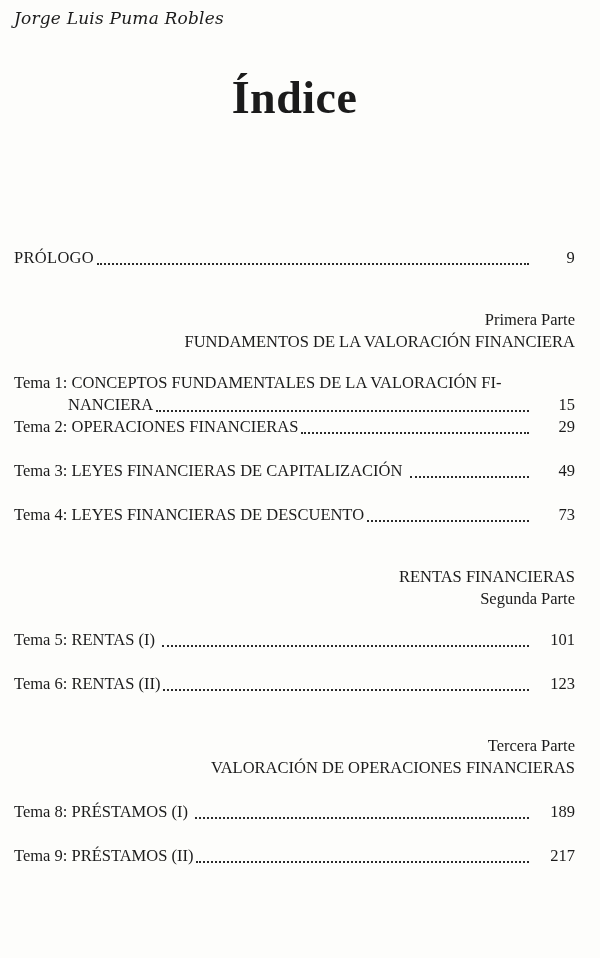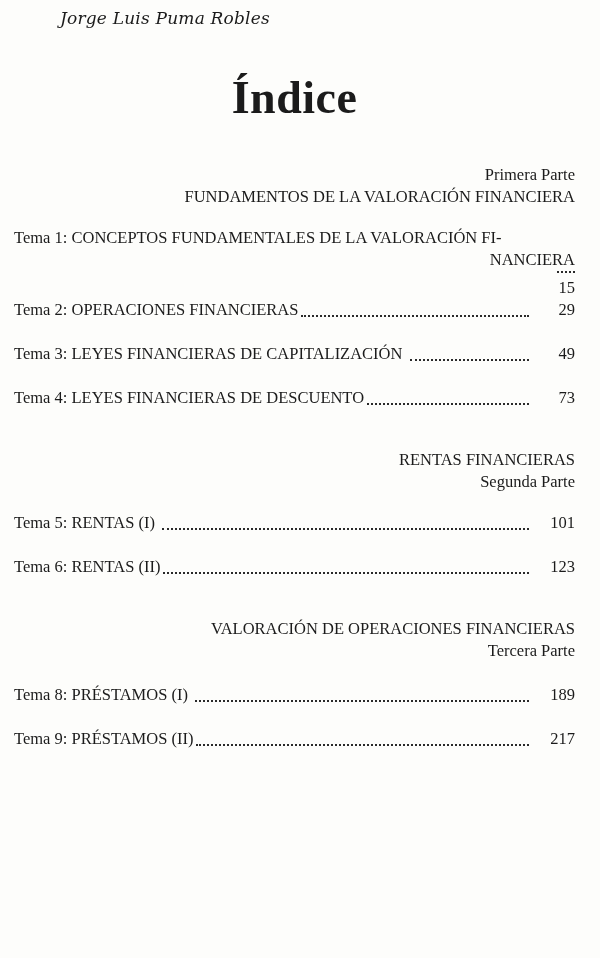--- a/index.html
+++ b/index.html
@@ -20,7 +20,6 @@
     font-size: 17px;
     line-height: 20px;
     letter-spacing: 0.2px;
-    margin-left: 46px;
   }
   .title {
     margin: 45px 0 0 0;

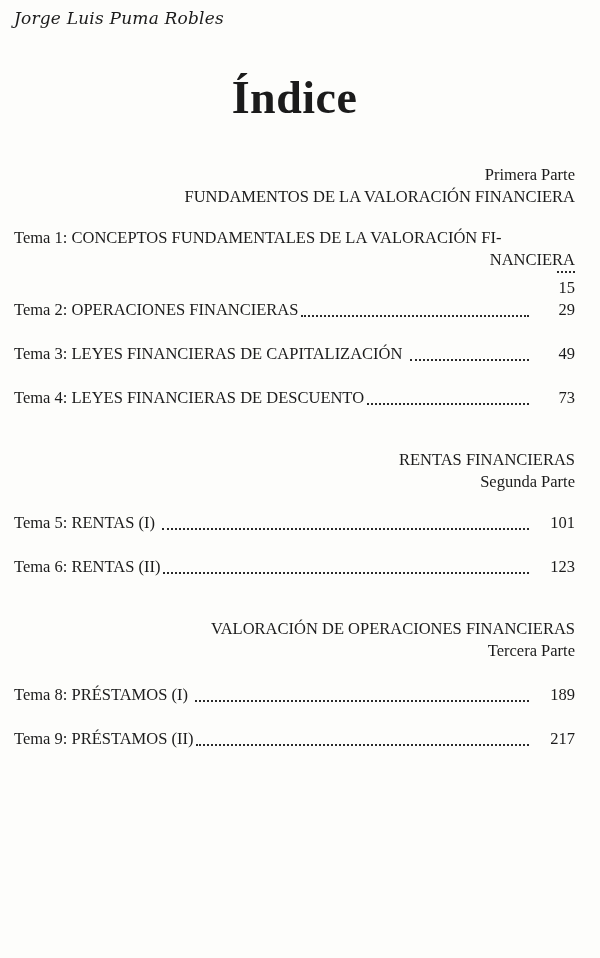--- a/index.html
+++ b/index.html
@@ -62,6 +62,13 @@
   <div class="author">Jorge Luis Puma Robles</div>
   <h1 class="title">Índice</h1>
   <div class="toc">
+      <div class="entry prologue">
+        <div class="row">
+          <span class="row-text">PRÓLOGO</span>
+          <span class="leader"></span>
+          <span class="pagenum">9</span>
+        </div>
+      </div>
       <div class="part">
         <div class="part-heading">
           <span class="part-title-line">Primera Parte</span>

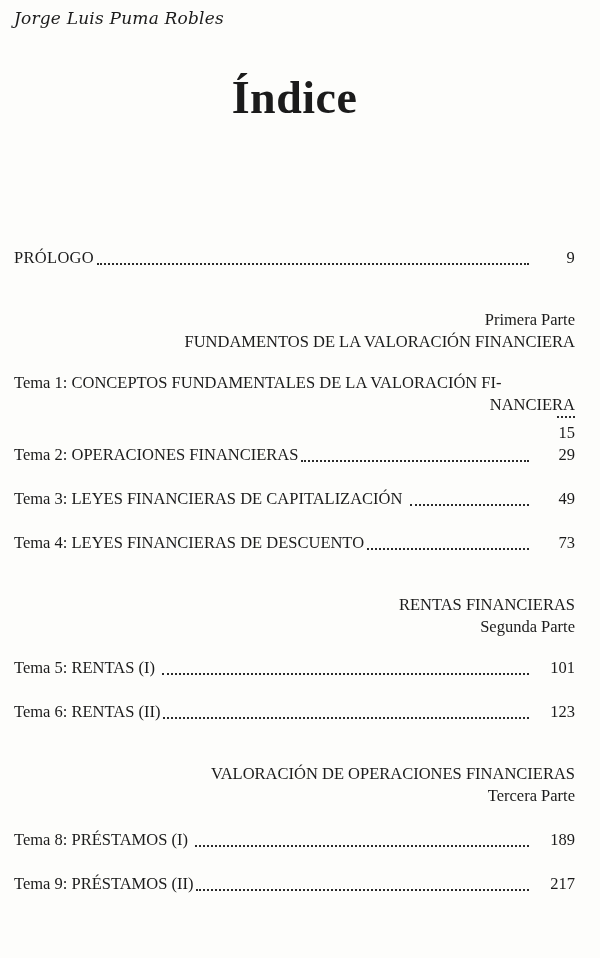--- a/index.html
+++ b/index.html
@@ -41,7 +41,7 @@
   .part-heading .part-title-line { display: block; }
   .entry-line { display: block; }
   .row { display: flex; align-items: flex-end; }
-  .row.cont { padding-left: 54px; flex-direction: column; }
+  .row.cont { padding-left: 54px; }
   .row-text { flex: 0 0 auto; white-space: pre; }
   .leader {
     flex: 1 1 auto;

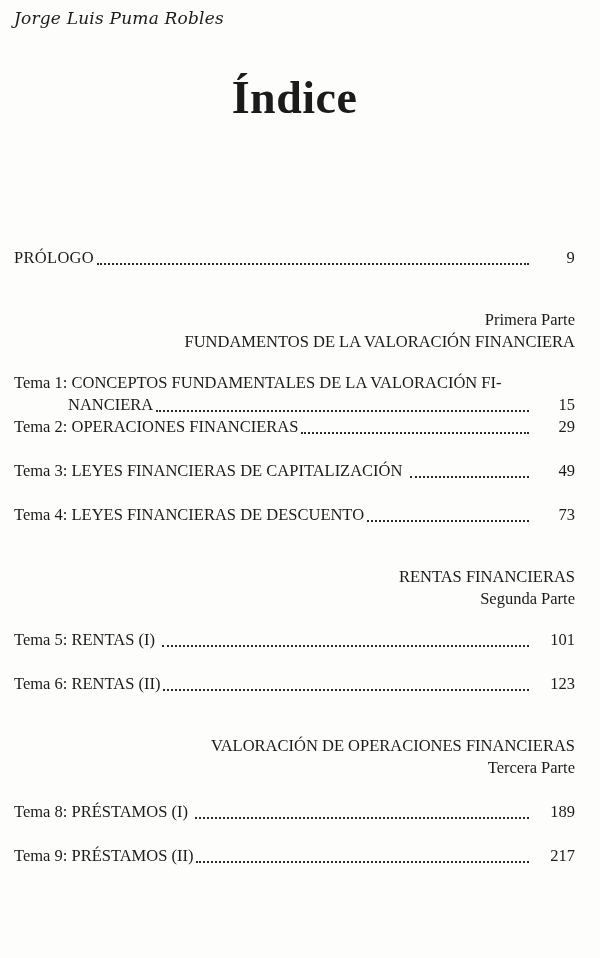--- a/index.html
+++ b/index.html
@@ -126,8 +126,8 @@
       </div>
       <div class="part">
         <div class="part-heading">
+          <span class="part-title-line">Tercera Parte</span>
           <span class="part-title-line">VALORACIÓN DE OPERACIONES FINANCIERAS</span>
-          <span class="part-title-line">Tercera Parte</span>
         </div>
         <div class="entry gap-line">
           <div class="row">

